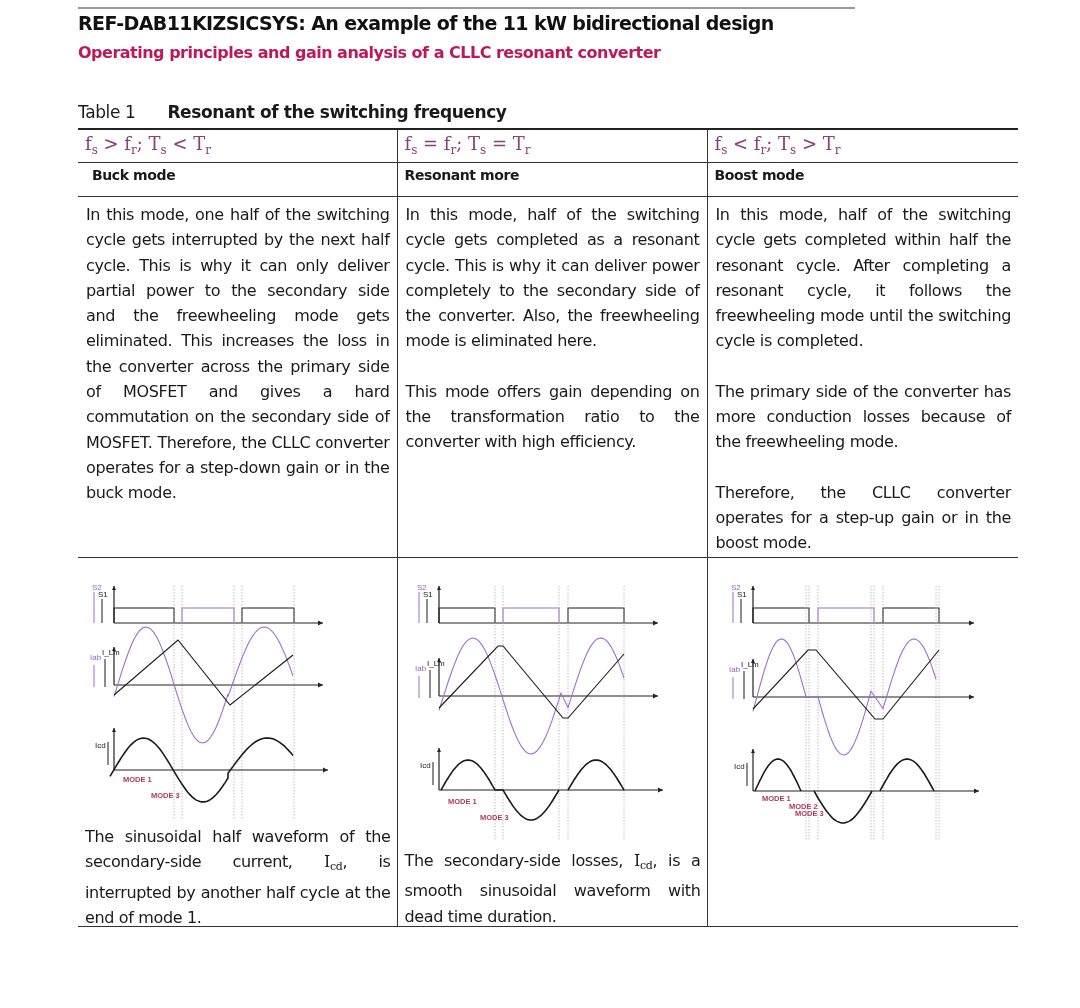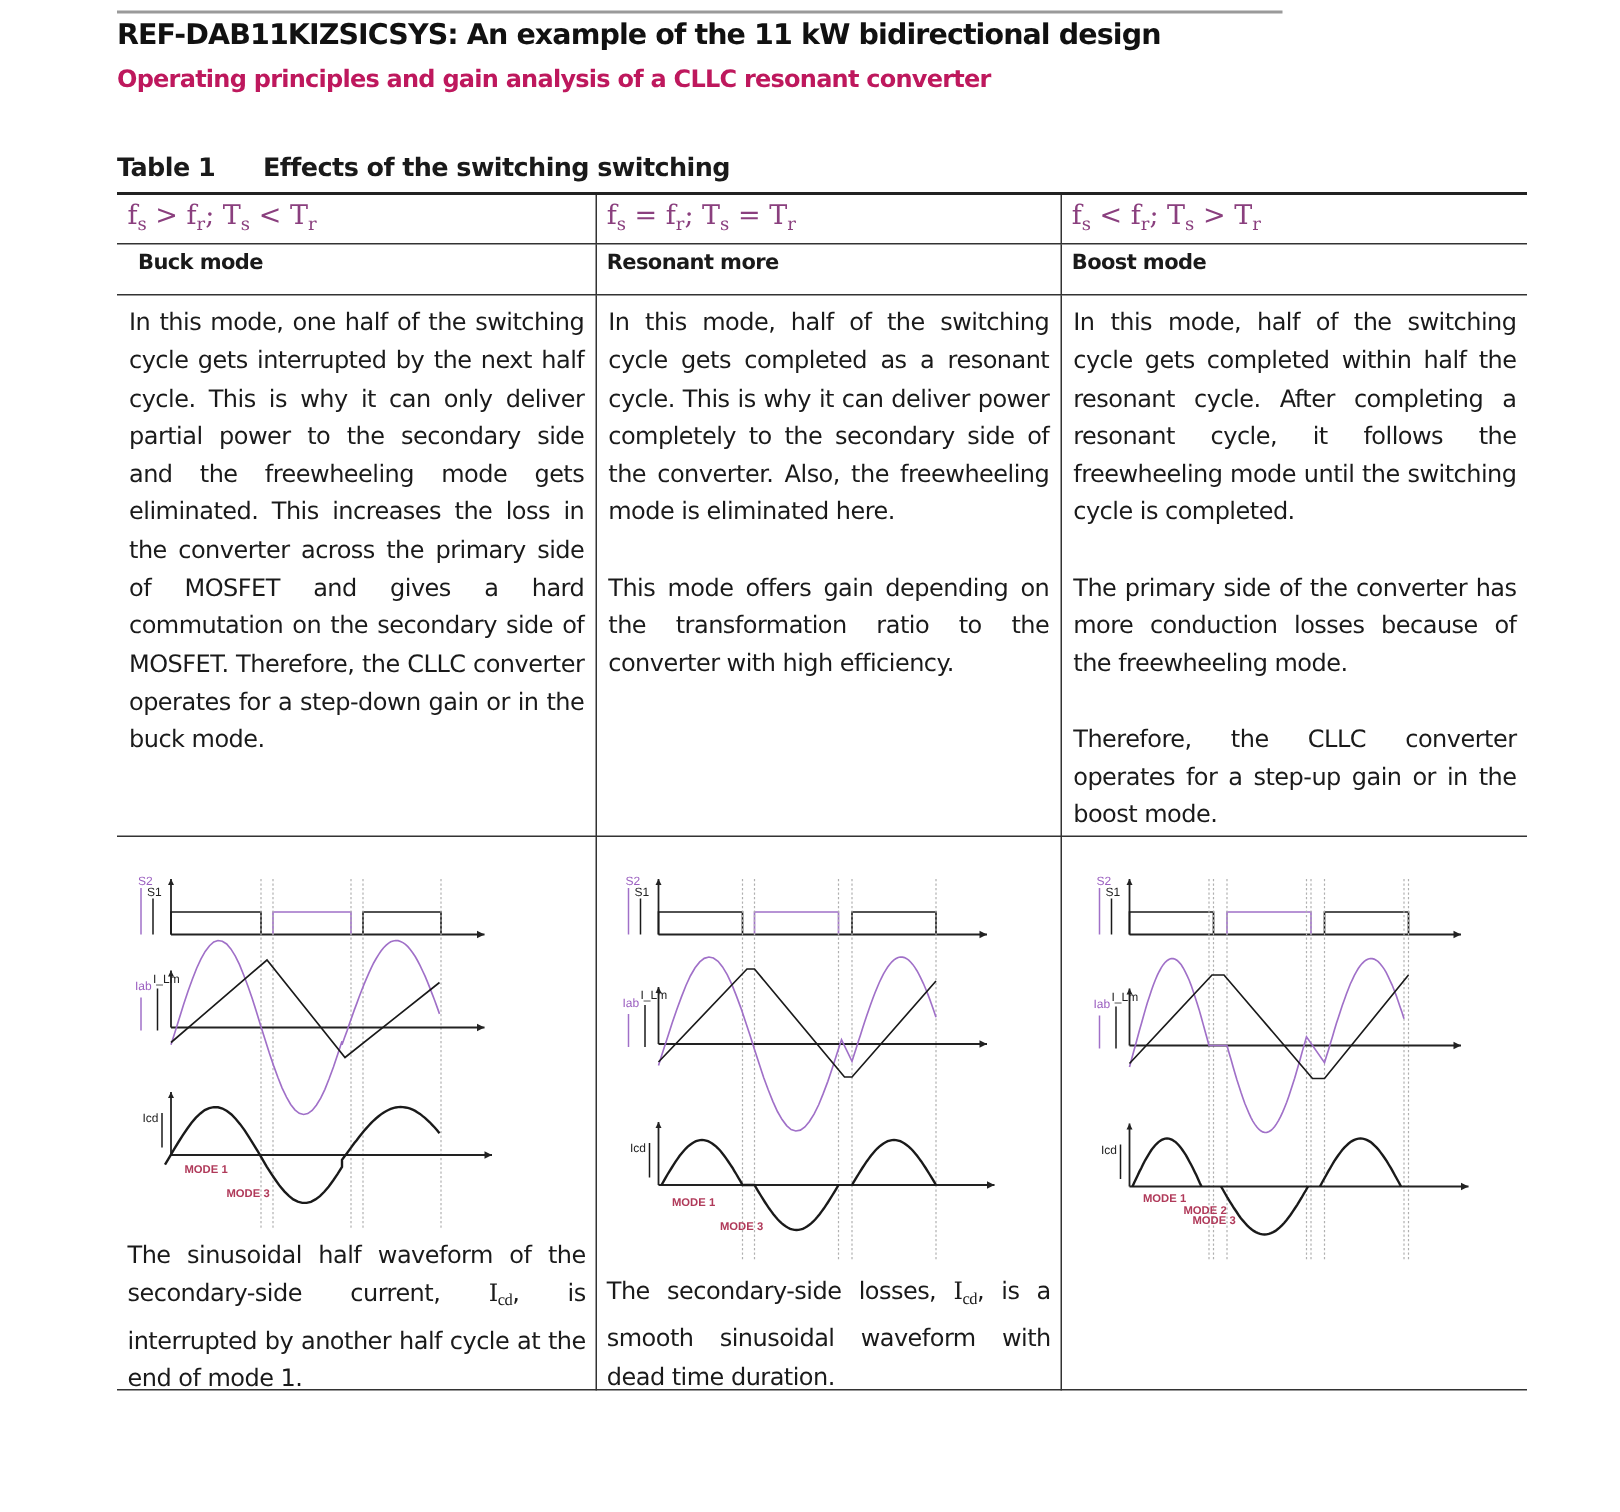--- a/index.html
+++ b/index.html
@@ -8,7 +8,7 @@
   .doc-title { position:absolute; left:78px; top:12px; font-family:"DejaVu Sans", sans-serif; font-weight:bold; font-size:19px; letter-spacing:-0.6px; color:#111; white-space:nowrap; }
   .doc-subtitle { position:absolute; left:78px; top:43px; font-family:"DejaVu Sans", sans-serif; font-weight:bold; font-size:16px; letter-spacing:-0.5px; color:#be185d; white-space:nowrap; }
   .table-caption { position:absolute; left:78px; top:102px; font-size:17px; white-space:nowrap; letter-spacing:-0.4px; }
-  .table-caption .num { font-weight:bold; margin-right:32px; }
+  .table-caption .num { font-weight:normal; margin-right:32px; }
   .table-caption .ttl { font-weight:bold; }
 
   table.fx { position:absolute; left:78px; top:128px; width:940px; border-collapse:collapse; table-layout:fixed; }

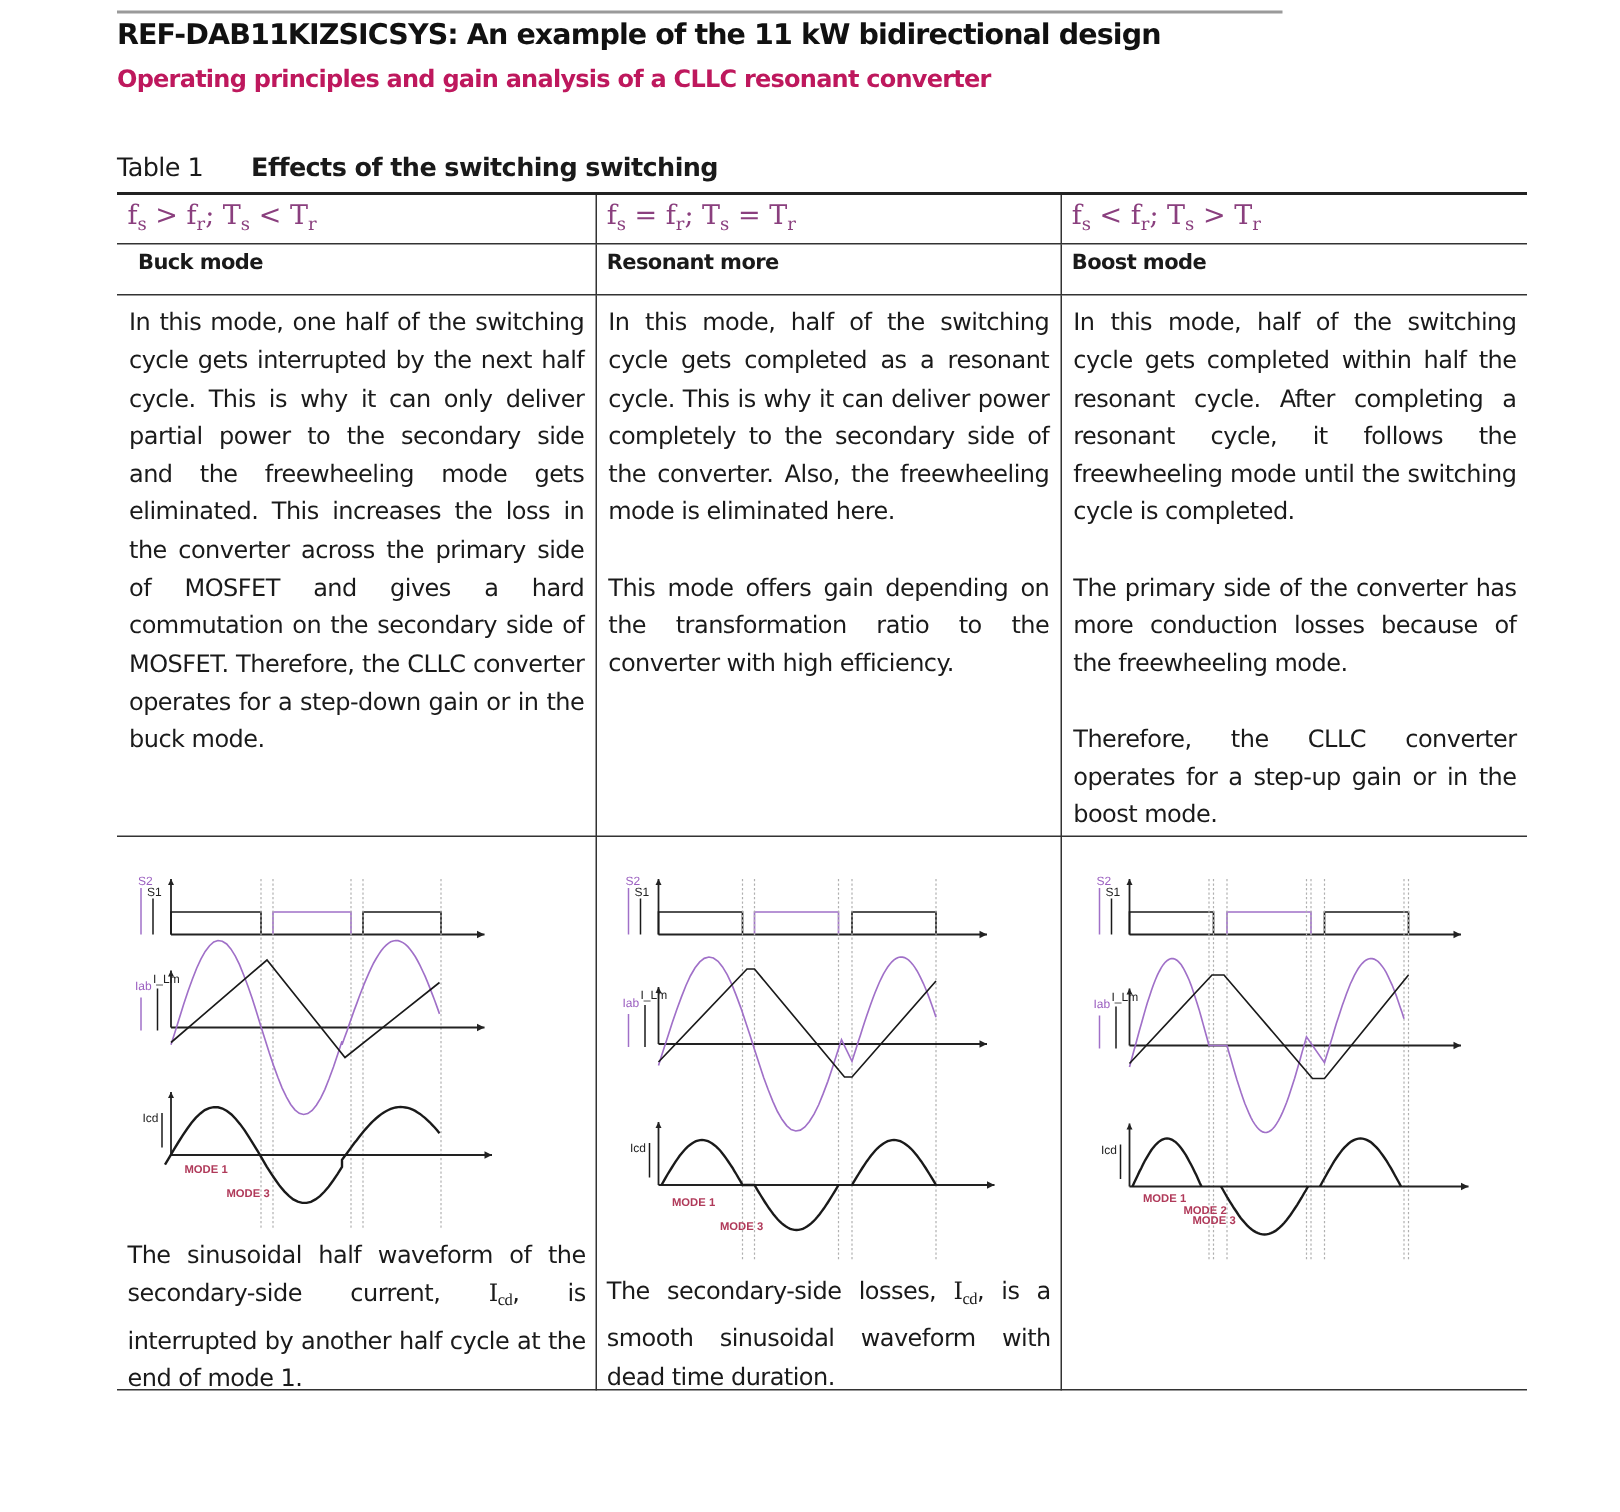--- a/index.html
+++ b/index.html
@@ -41,7 +41,7 @@
 <div class="doc-subtitle">Operating principles and gain analysis of a CLLC resonant converter</div>
 
 <div class="table-caption">
-  <span class="num">Table 1</span><span class="ttl">Effects of the switching switching</span>
+  <span class="num">Table 1</span><span class="ttl">Resonant of the switching frequency</span>
 </div>
 
 <table class="fx">

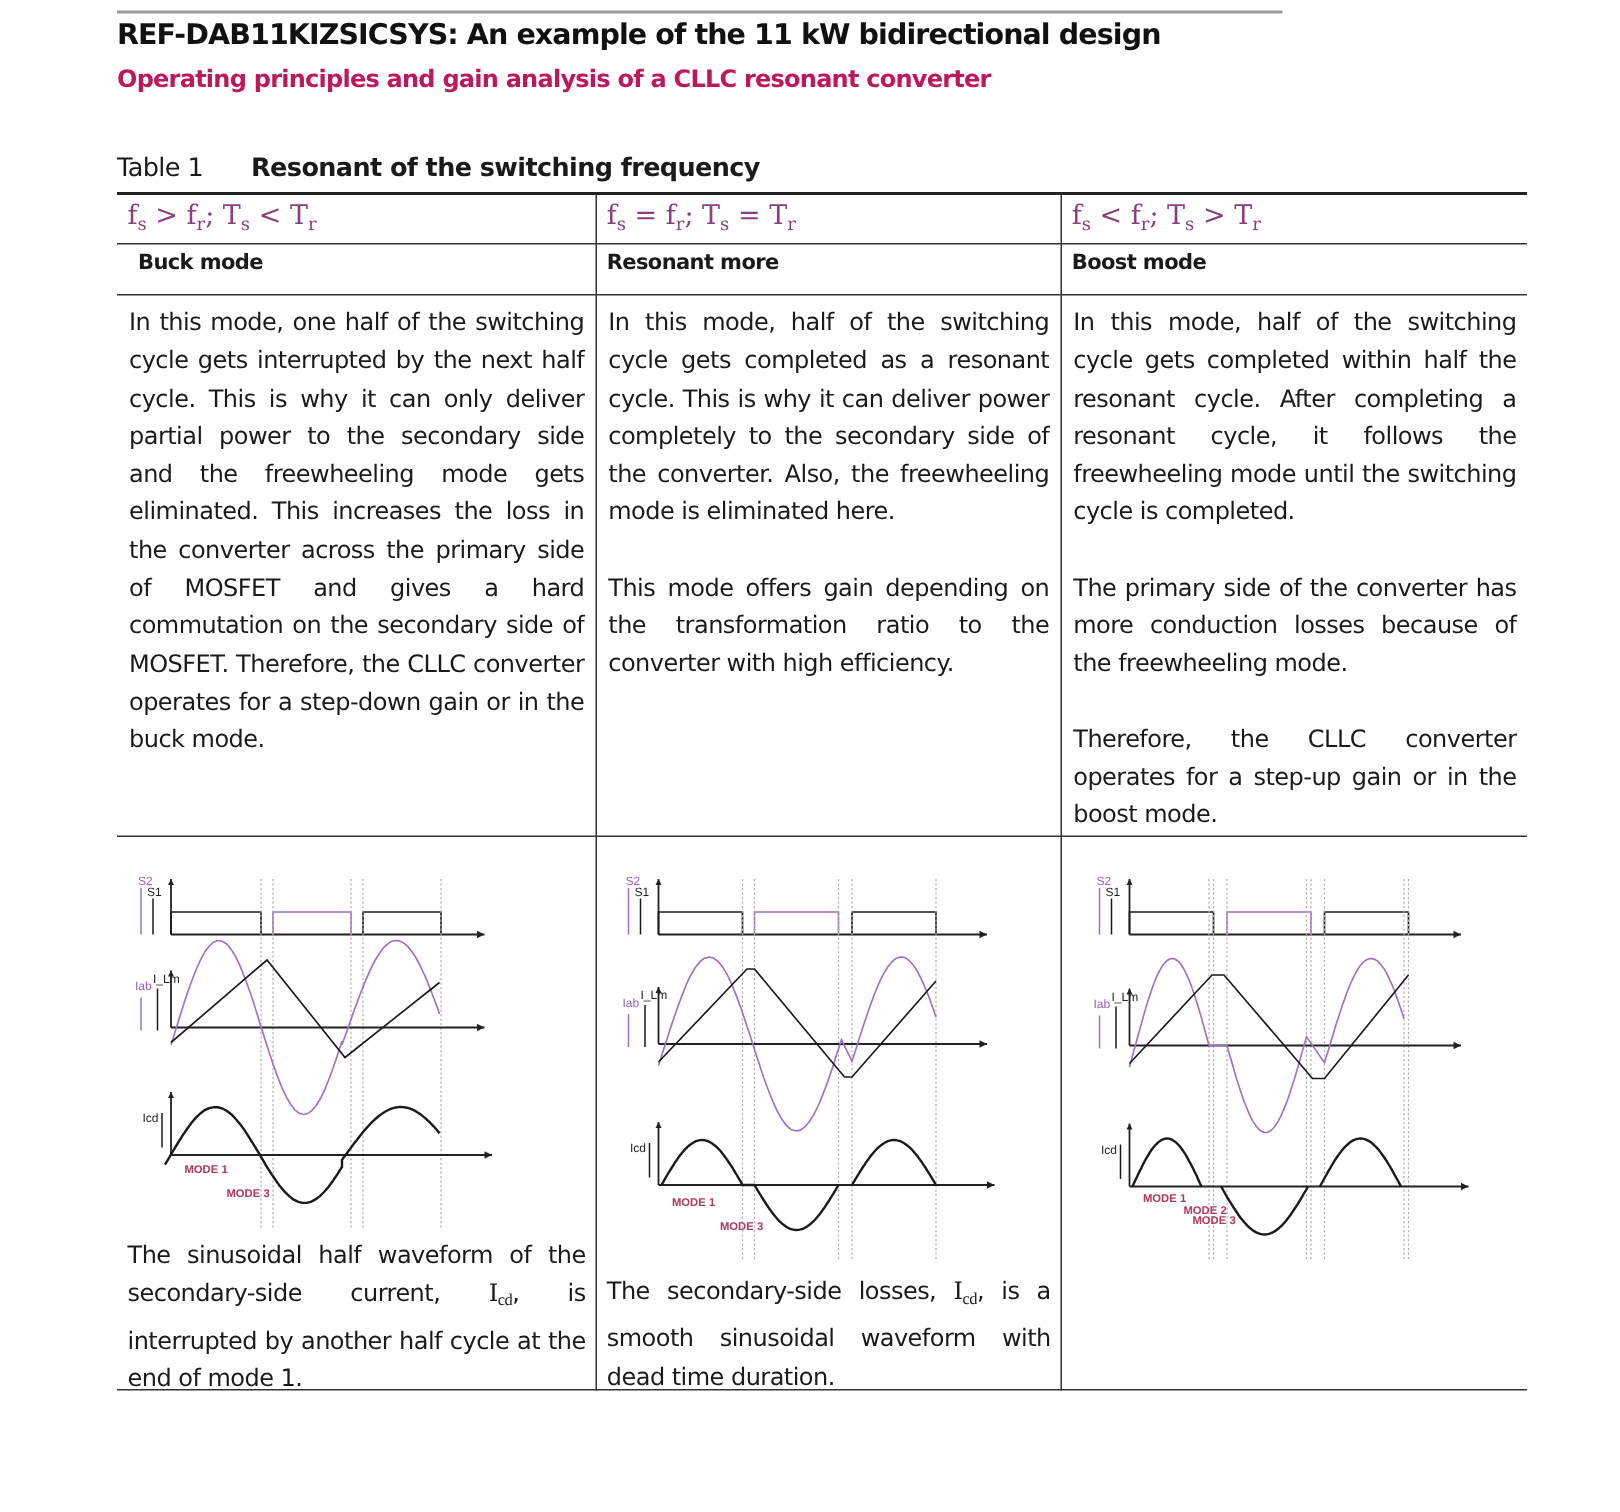--- a/index.html
+++ b/index.html
@@ -28,7 +28,7 @@
   .diag-svg { position:absolute; left:0; top:0; }
   .caption { position:absolute; left:7px; right:6px; font-size:16px; line-height:25.3px; letter-spacing:-0.35px; text-align:justify; }
   .caption .ivar { font-family:"DejaVu Serif", serif; }
-  .caption .ivar sub { font-size:11px; vertical-align:-3px;font-family:Liberation Serif, serif; }
+  .caption .ivar sub { font-size:11px; vertical-align:-3px; }
   .lbl-black { font-family:"Liberation Sans", sans-serif; font-size:8px; fill:#222; }
   .lbl-purple { font-family:"Liberation Sans", sans-serif; font-size:8px; fill:#9b5fc0; }
   .lbl-mode { font-family:"Liberation Sans", sans-serif; font-size:7.5px; font-weight:bold; fill:#b03a5a; }

